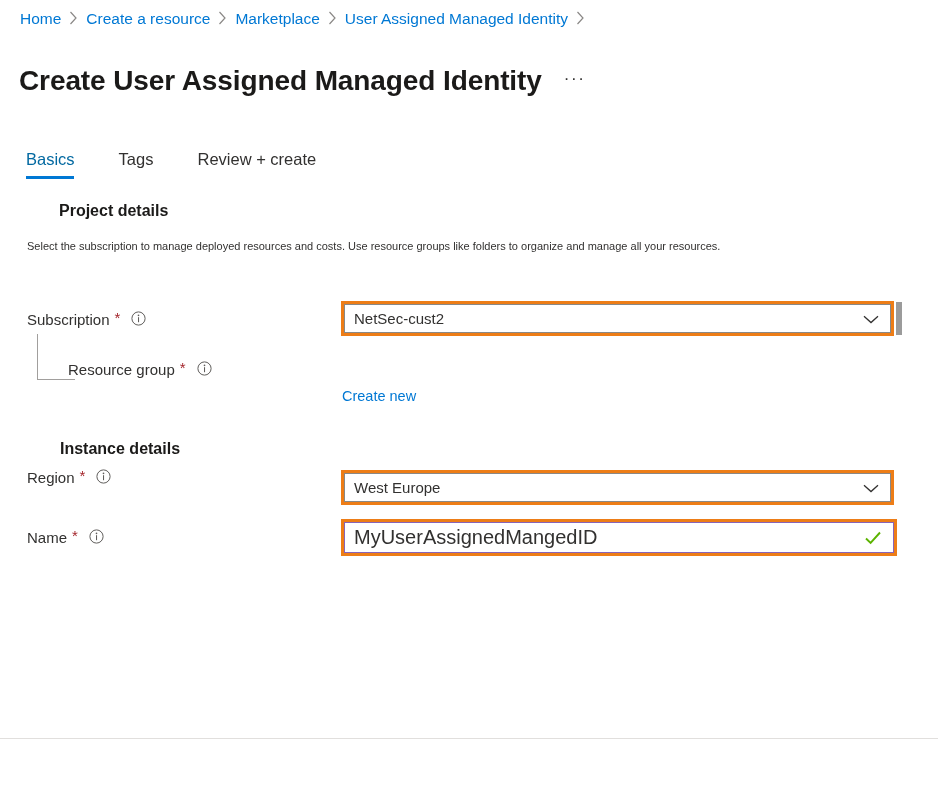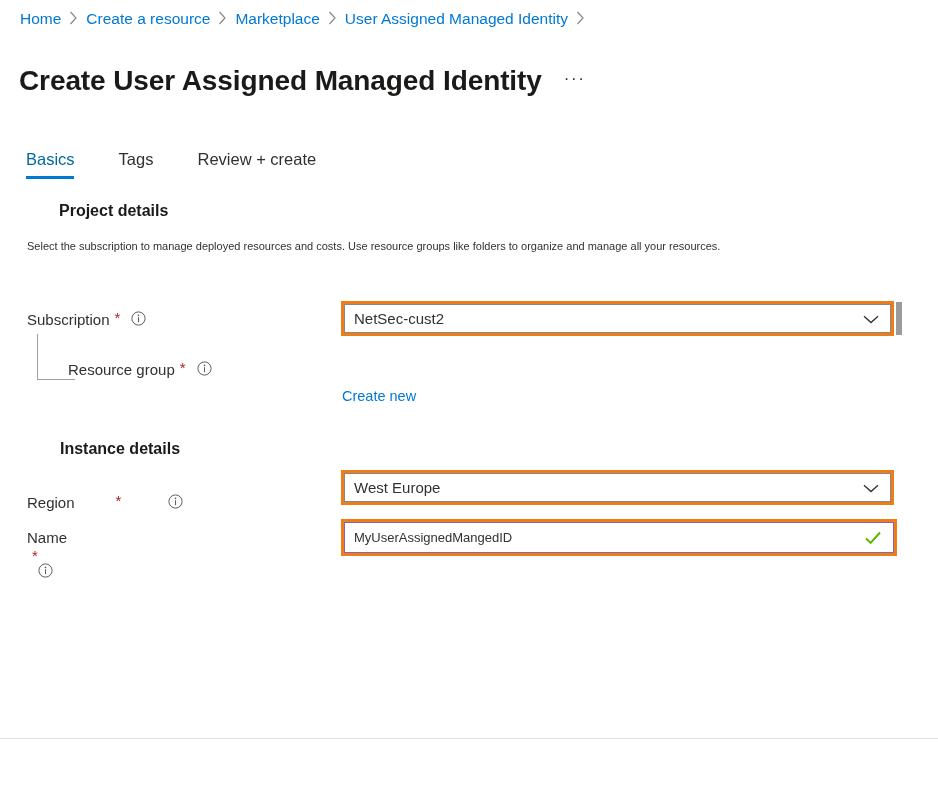--- a/index.html
+++ b/index.html
@@ -142,7 +142,7 @@
 
   #label-subscription { left: 27px; top: 310px; }
   #label-resourcegroup { left: 68px; top: 360px; }
-  #label-region { left: 27px; top: 493px; gap: 36px; }
+  #label-region { left: 27px; top: 468px; }
   #label-name { left: 27px; top: 528px; flex-direction: column; }
 
   

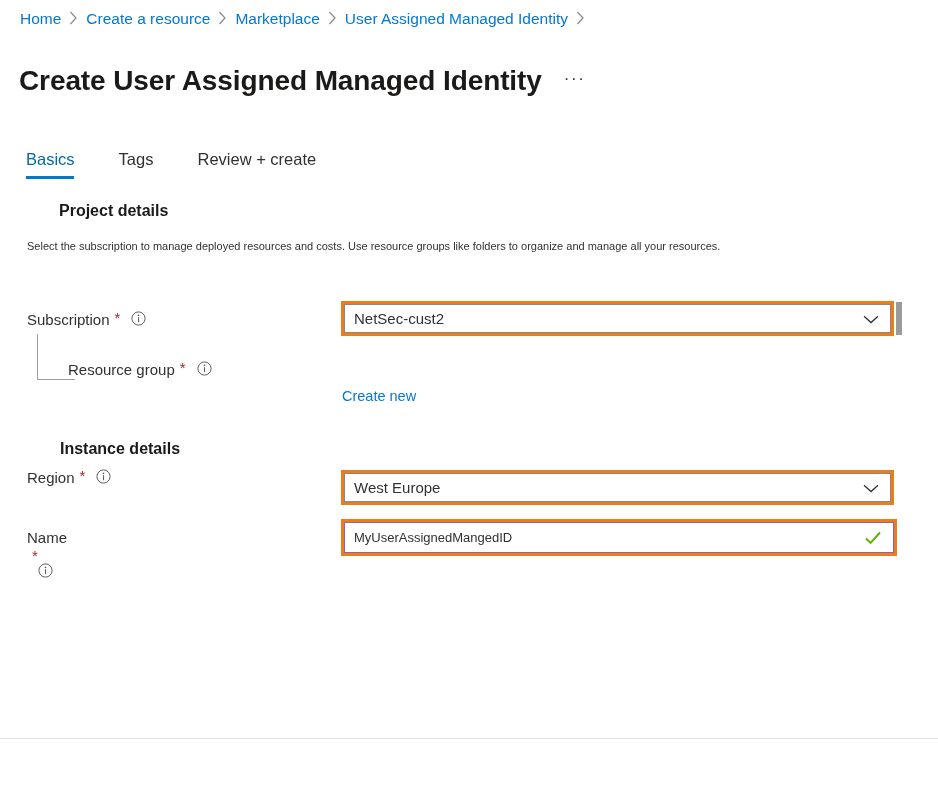--- a/index.html
+++ b/index.html
@@ -143,7 +143,7 @@
   #label-subscription { left: 27px; top: 310px; }
   #label-resourcegroup { left: 68px; top: 360px; }
   #label-region { left: 27px; top: 468px; }
-  #label-name { left: 27px; top: 528px; flex-direction: column; }
+  #label-name { left: 27px; top: 528px; }
 
   
   .tree-connector {

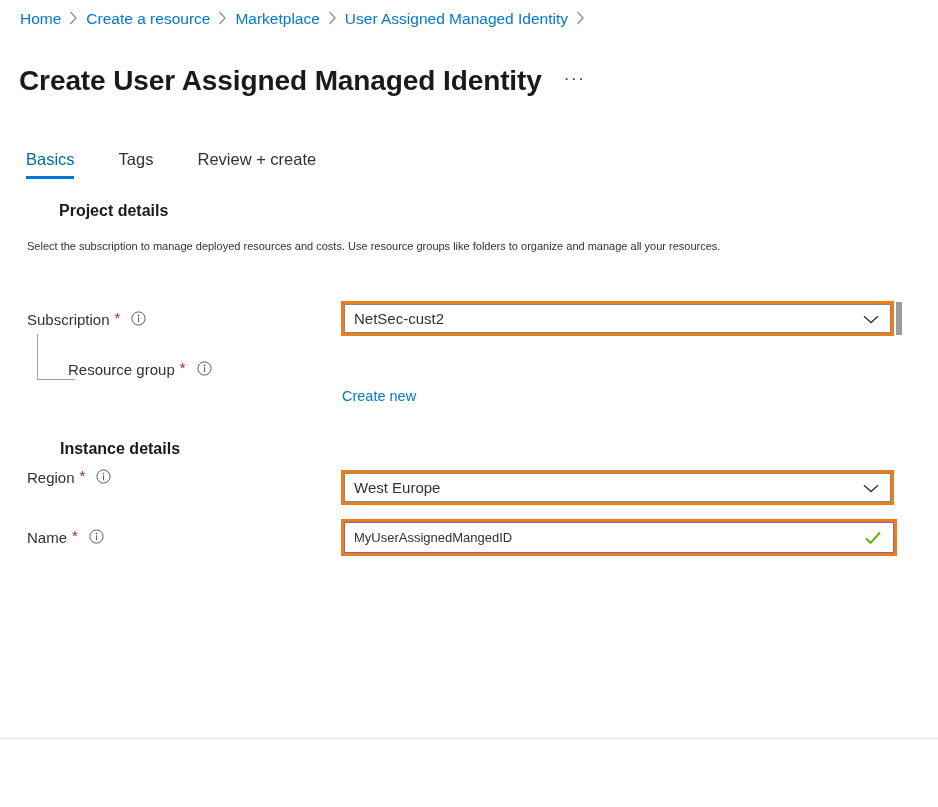--- a/index.html
+++ b/index.html
@@ -218,7 +218,7 @@
     outline: none;
     background: transparent;
     font-family: "Liberation Sans", sans-serif;
-    font-size: 13px;
+    font-size: 20px;
     color: #323130;
     padding-left: 9px;
     height: 100%;

